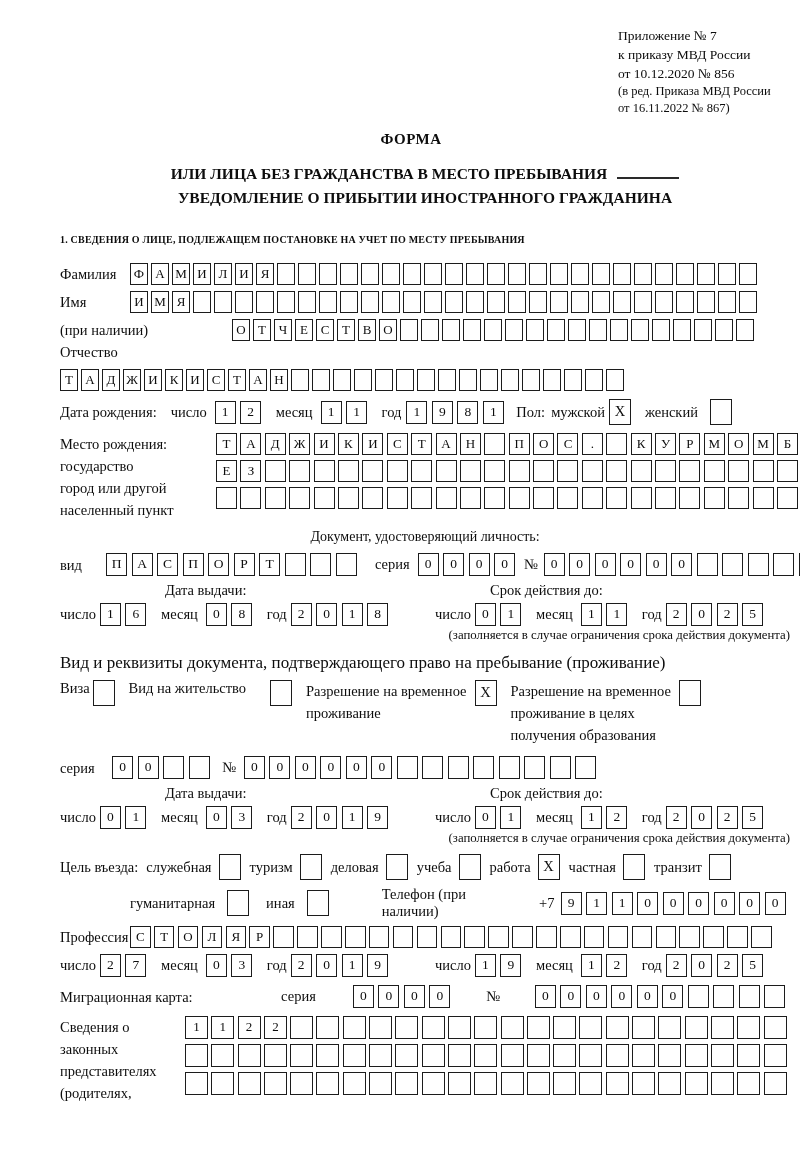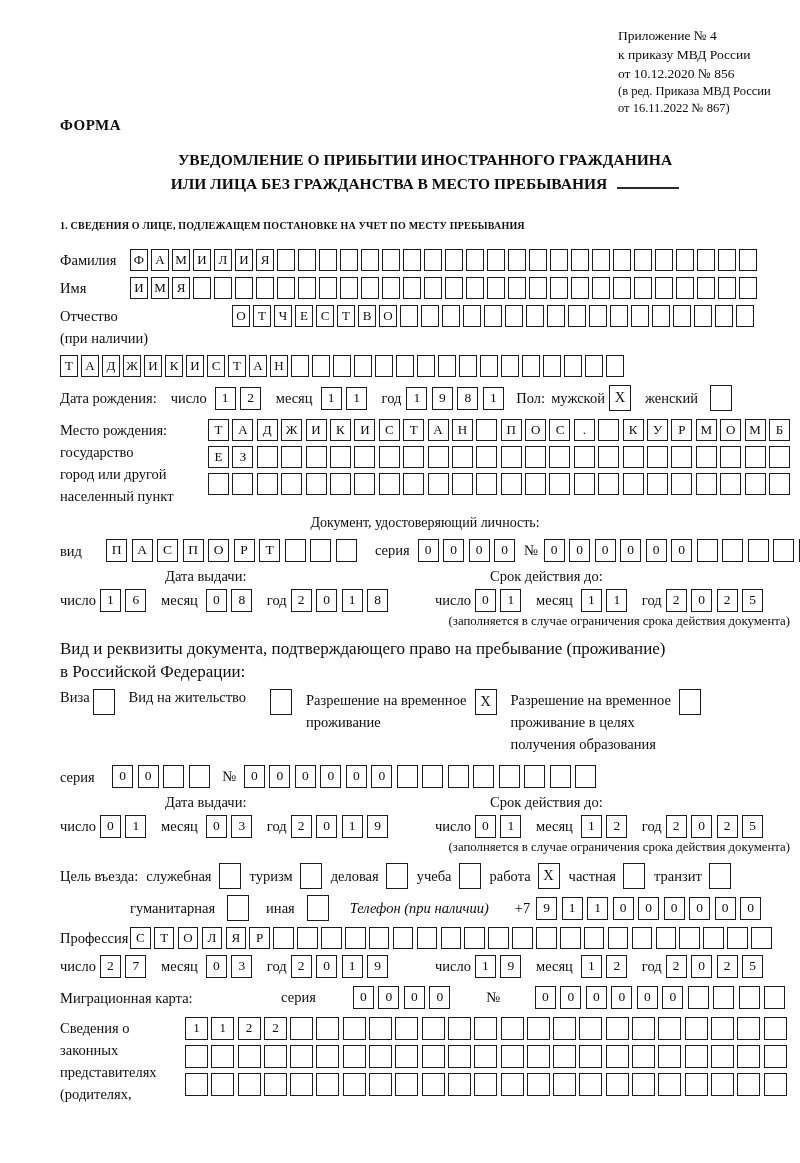--- a/index.html
+++ b/index.html
@@ -58,7 +58,7 @@
 <div class="page">
 
   <div class="appendix">
-    <div>Приложение № 4</div>
+    <div>Приложение № 7</div>
     <div>к приказу МВД России</div>
     <div>от 10.12.2020 № 856</div>
     <div class="amend">(в ред. Приказа МВД России</div>

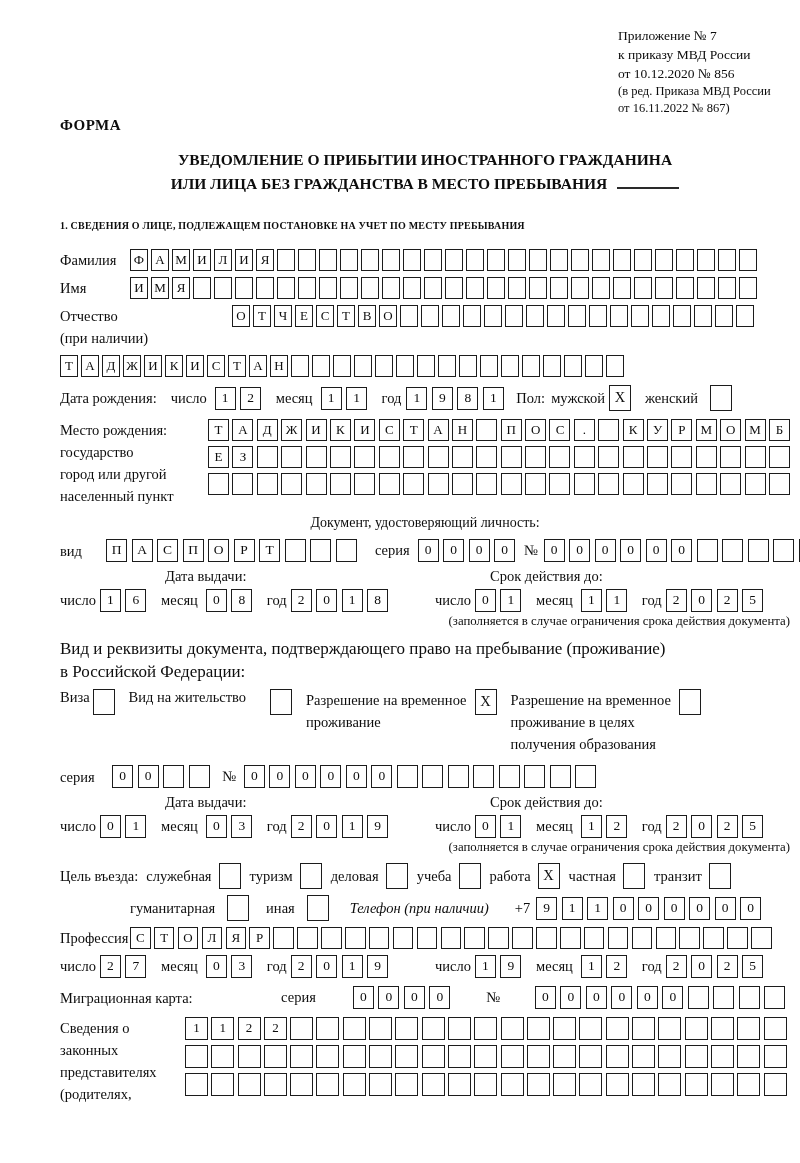--- a/index.html
+++ b/index.html
@@ -11,7 +11,7 @@
   .appendix{margin-left:558px;font-size:13.5px;line-height:19px;}
   .appendix .amend{font-size:12.5px;line-height:17px;}
   .appendix .amend:first-of-type{margin-top:3px;}
-  .forma{text-align:left;padding-right:28px;font-weight:bold;font-size:15px;letter-spacing:.5px;}
+  .forma{margin-top:14px;text-align:center;padding-right:28px;font-weight:bold;font-size:15px;letter-spacing:.5px;}
   .title{margin-top:14px;text-align:center;font-weight:bold;font-size:15.5px;line-height:24px;}
   .blank-line{display:inline-block;width:62px;border-bottom:2px solid #2a2a2a;margin-left:10px;vertical-align:baseline;}
   .section-title{margin-top:24px;font-weight:bold;font-size:10px;letter-spacing:.2px;}

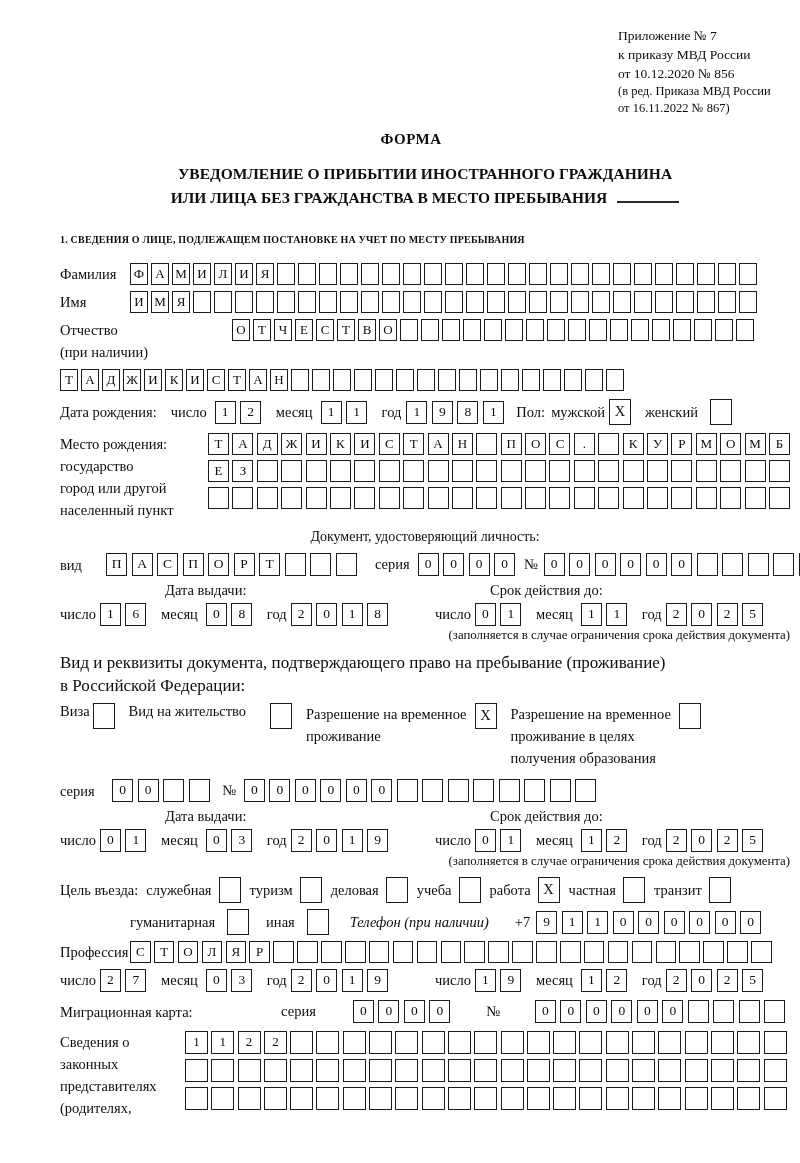--- a/index.html
+++ b/index.html
@@ -68,8 +68,8 @@
   <div class="forma">ФОРМА</div>
 
   <div class="title">
+    <div><span>ИЛИ ЛИЦА БЕЗ ГРАЖДАНСТВА В МЕСТО ПРЕБЫВАНИЯ</span><span class="blank-line"></span></div>
     <div>УВЕДОМЛЕНИЕ О ПРИБЫТИИ ИНОСТРАННОГО ГРАЖДАНИНА</div>
-    <div><span>ИЛИ ЛИЦА БЕЗ ГРАЖДАНСТВА В МЕСТО ПРЕБЫВАНИЯ</span><span class="blank-line"></span></div>
   </div>
 
   <div class="section-title">1. СВЕДЕНИЯ О ЛИЦЕ, ПОДЛЕЖАЩЕМ ПОСТАНОВКЕ НА УЧЕТ ПО МЕСТУ ПРЕБЫВАНИЯ</div>

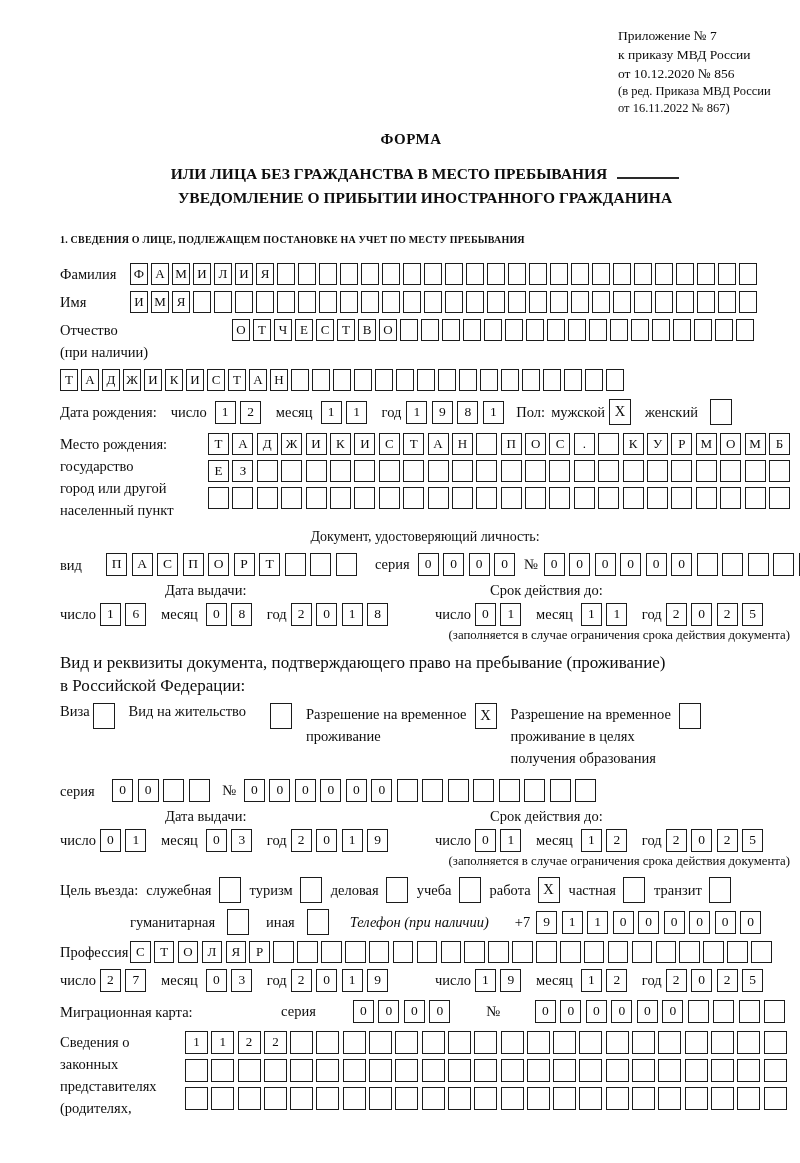--- a/index.html
+++ b/index.html
@@ -150,8 +150,8 @@
 
     <div class="frow">
       <div class="flabel w172">
+        <div>(при наличии)</div>
         <div>Отчество</div>
-        <div>(при наличии)</div>
       </div>
       <div class="cells">
           <span class="cell">О</span>

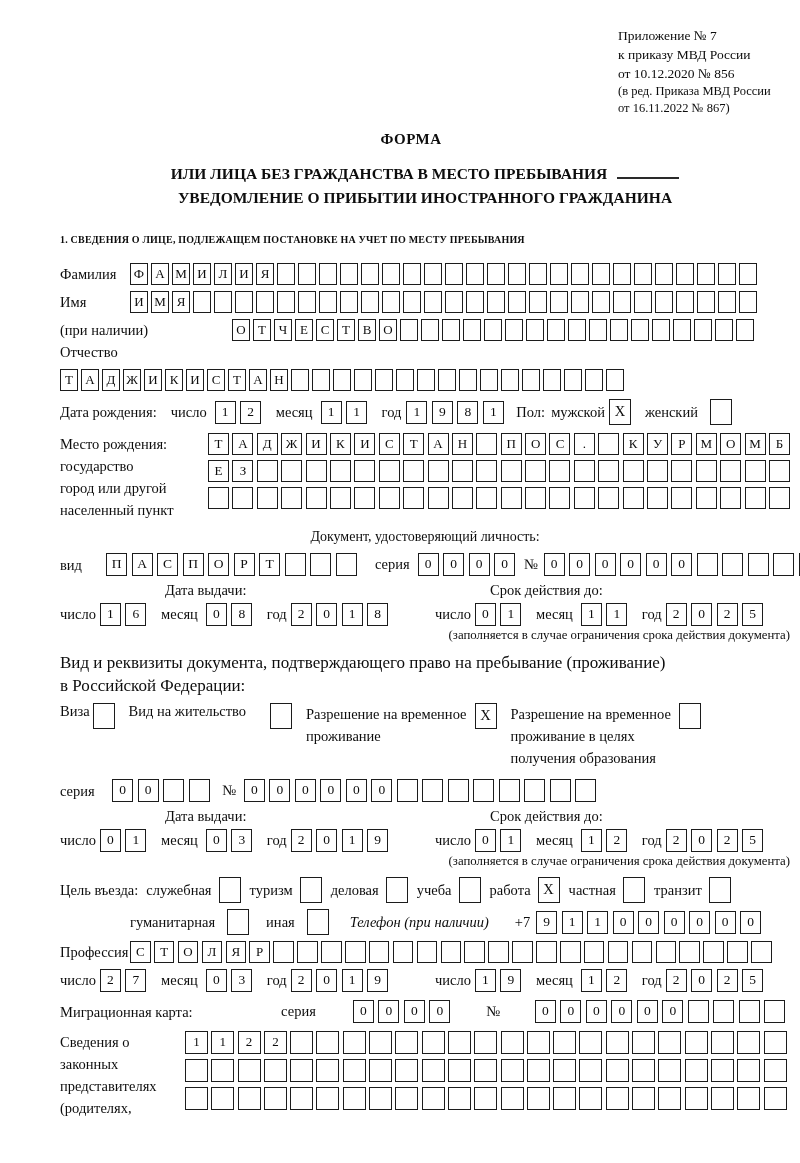--- a/index.html
+++ b/index.html
@@ -240,7 +240,7 @@
       <span class="cbox" style="margin-left:12px;"></span>
     </div>
 
-    <div class="frow" style="margin-top:8px;">
+    <div class="frow" style="margin-top:8px;gap:8px;">
       <div class="flabel w148">
         <div>Место рождения:</div>
         <div>государство</div>

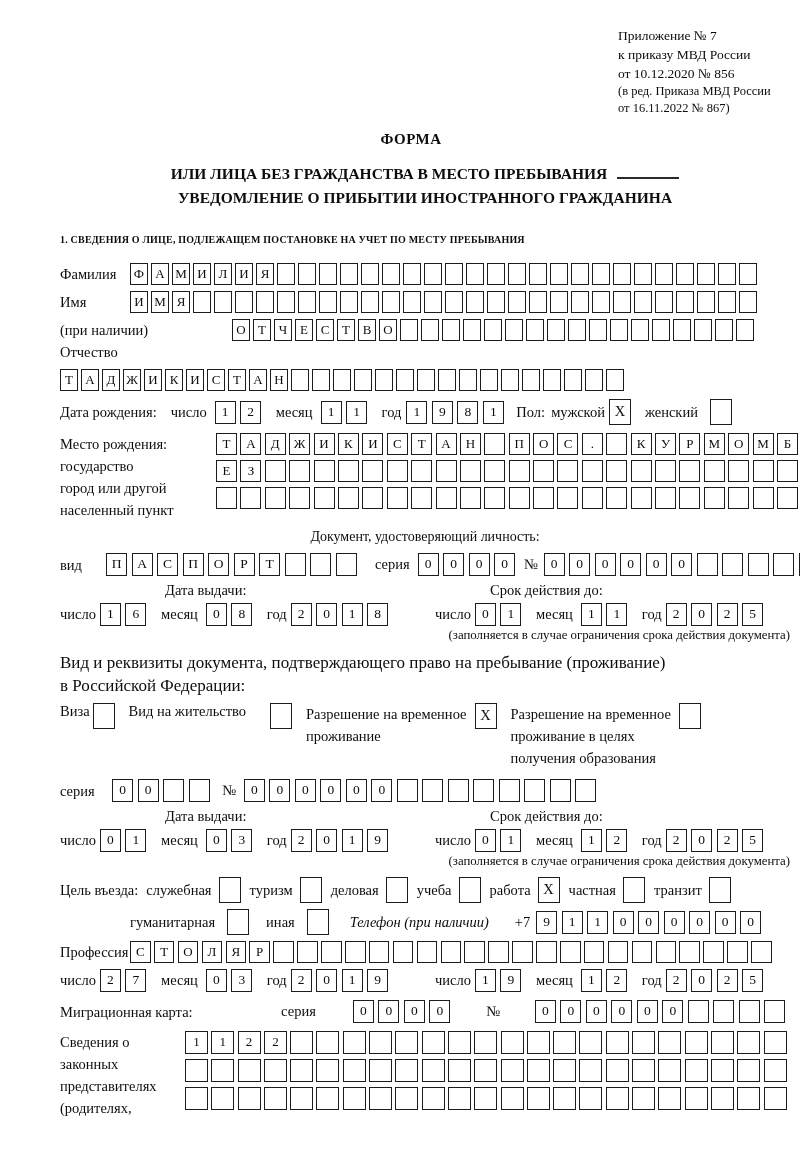--- a/index.html
+++ b/index.html
@@ -416,7 +416,6 @@
     <div class="footnote">(заполняется в случае ограничения срока действия документа)</div>
 
     <div class="plaintext">Вид и реквизиты документа, подтверждающего право на пребывание (проживание)</div>
-    <div class="plaintext">в Российской Федерации:</div>
 
     <div class="permits">
       <div class="permit">

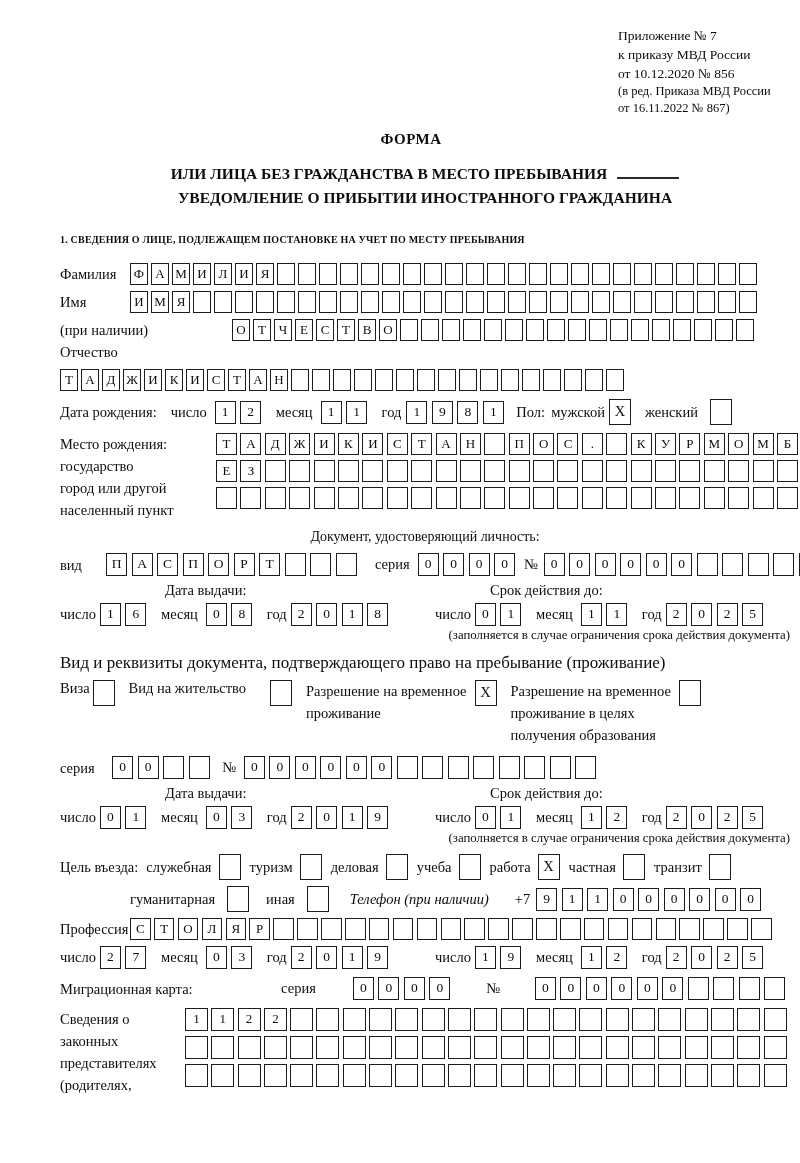--- a/index.html
+++ b/index.html
@@ -559,7 +559,7 @@
           <span>иная</span>
           <span class="cbox" style="margin-left:12px;"></span>
         </span>
-      <span style="margin-left:12px;font-style:italic;">Телефон (при наличии)</span>
+      <span style="margin-left:44px;">Телефон (при наличии)</span>
       <span style="margin-left:26px;margin-right:6px;">+7</span>
       <span class="cells dc">
           <span class="cell">9</span>

